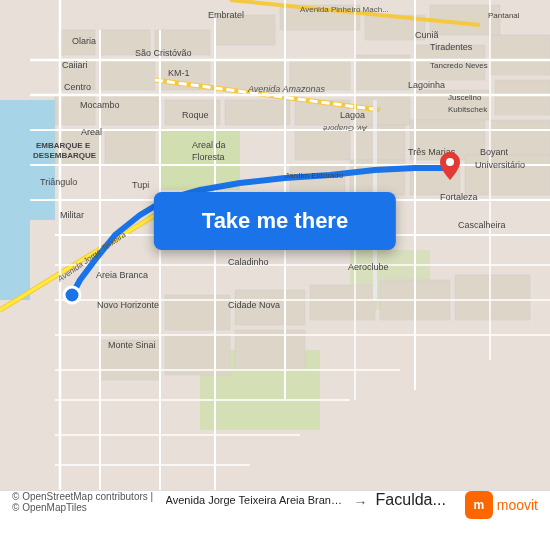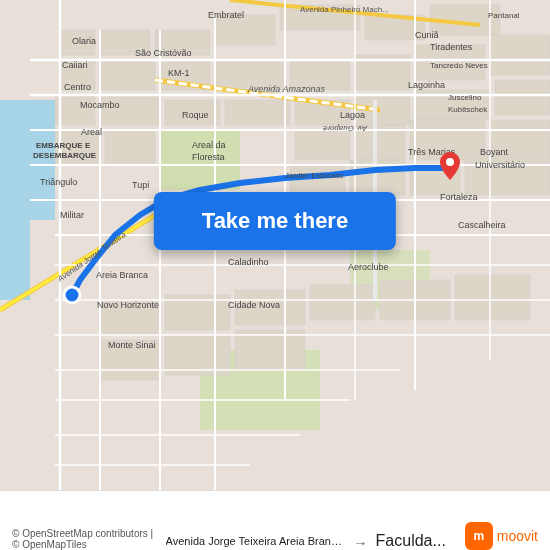--- a/index.html
+++ b/index.html
@@ -39,7 +39,7 @@
       background: #ffffff;
       border-top: 1px solid #ddd;
       display: flex;
-      align-items: flex-end;
+      align-items: flex-start;
       padding: 0 12px;
       gap: 8px;
     }

